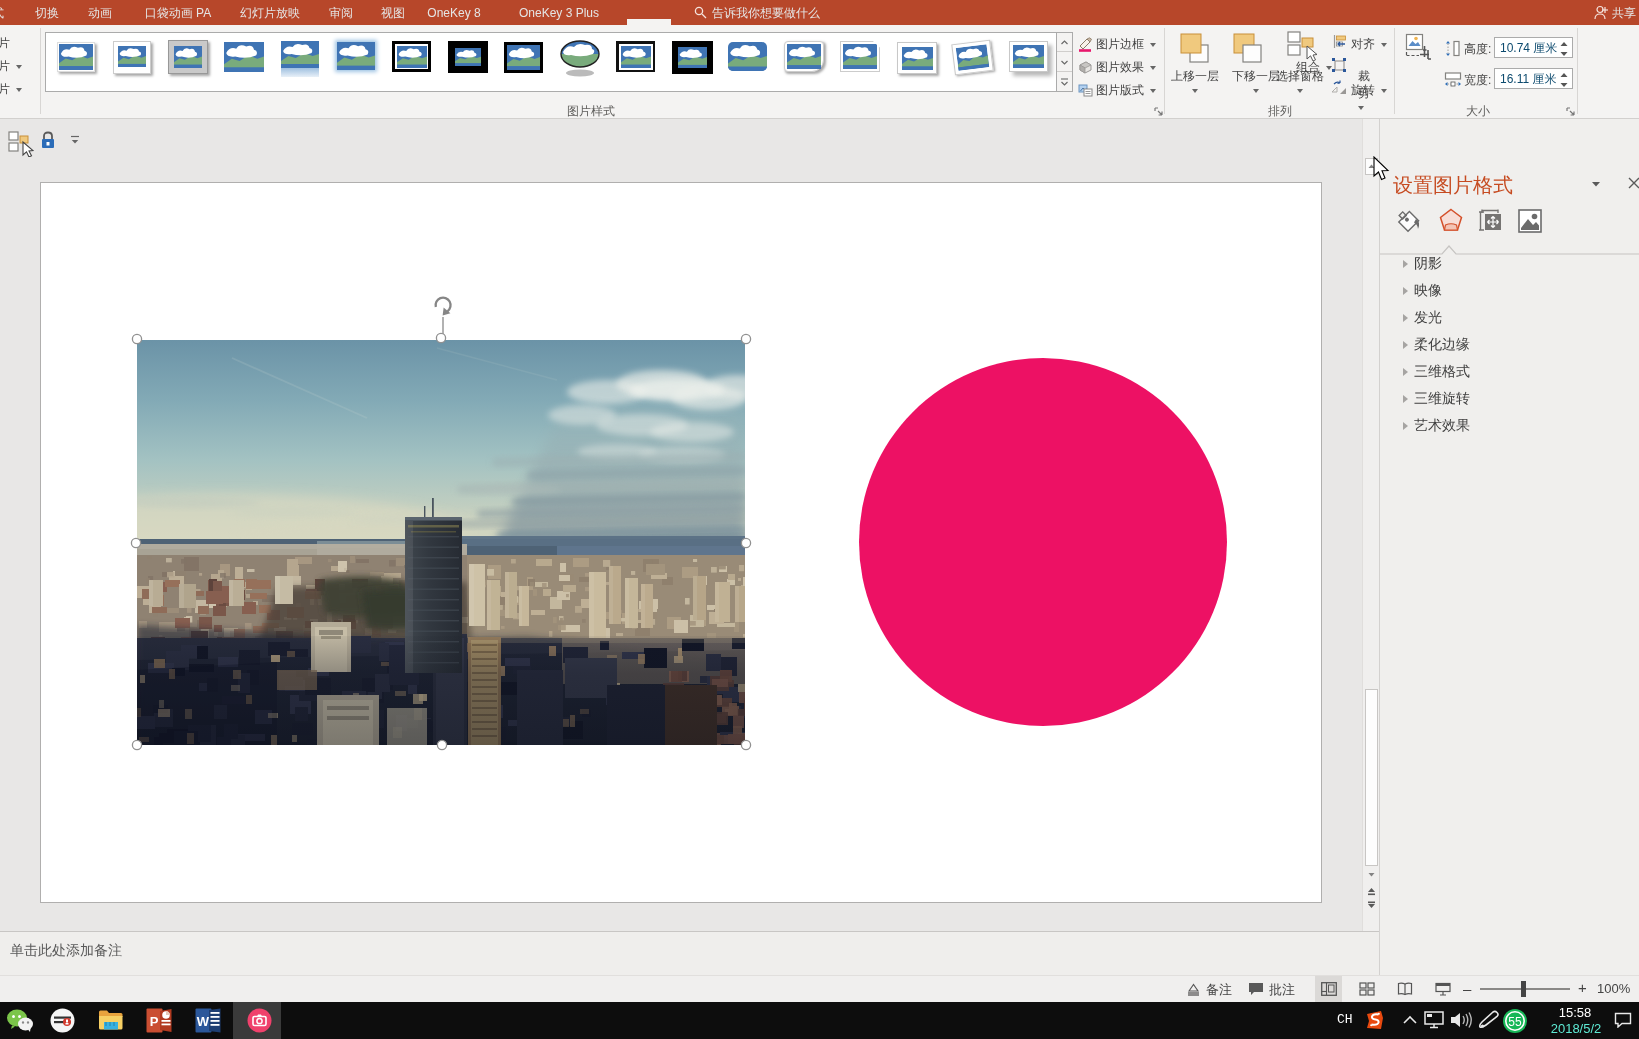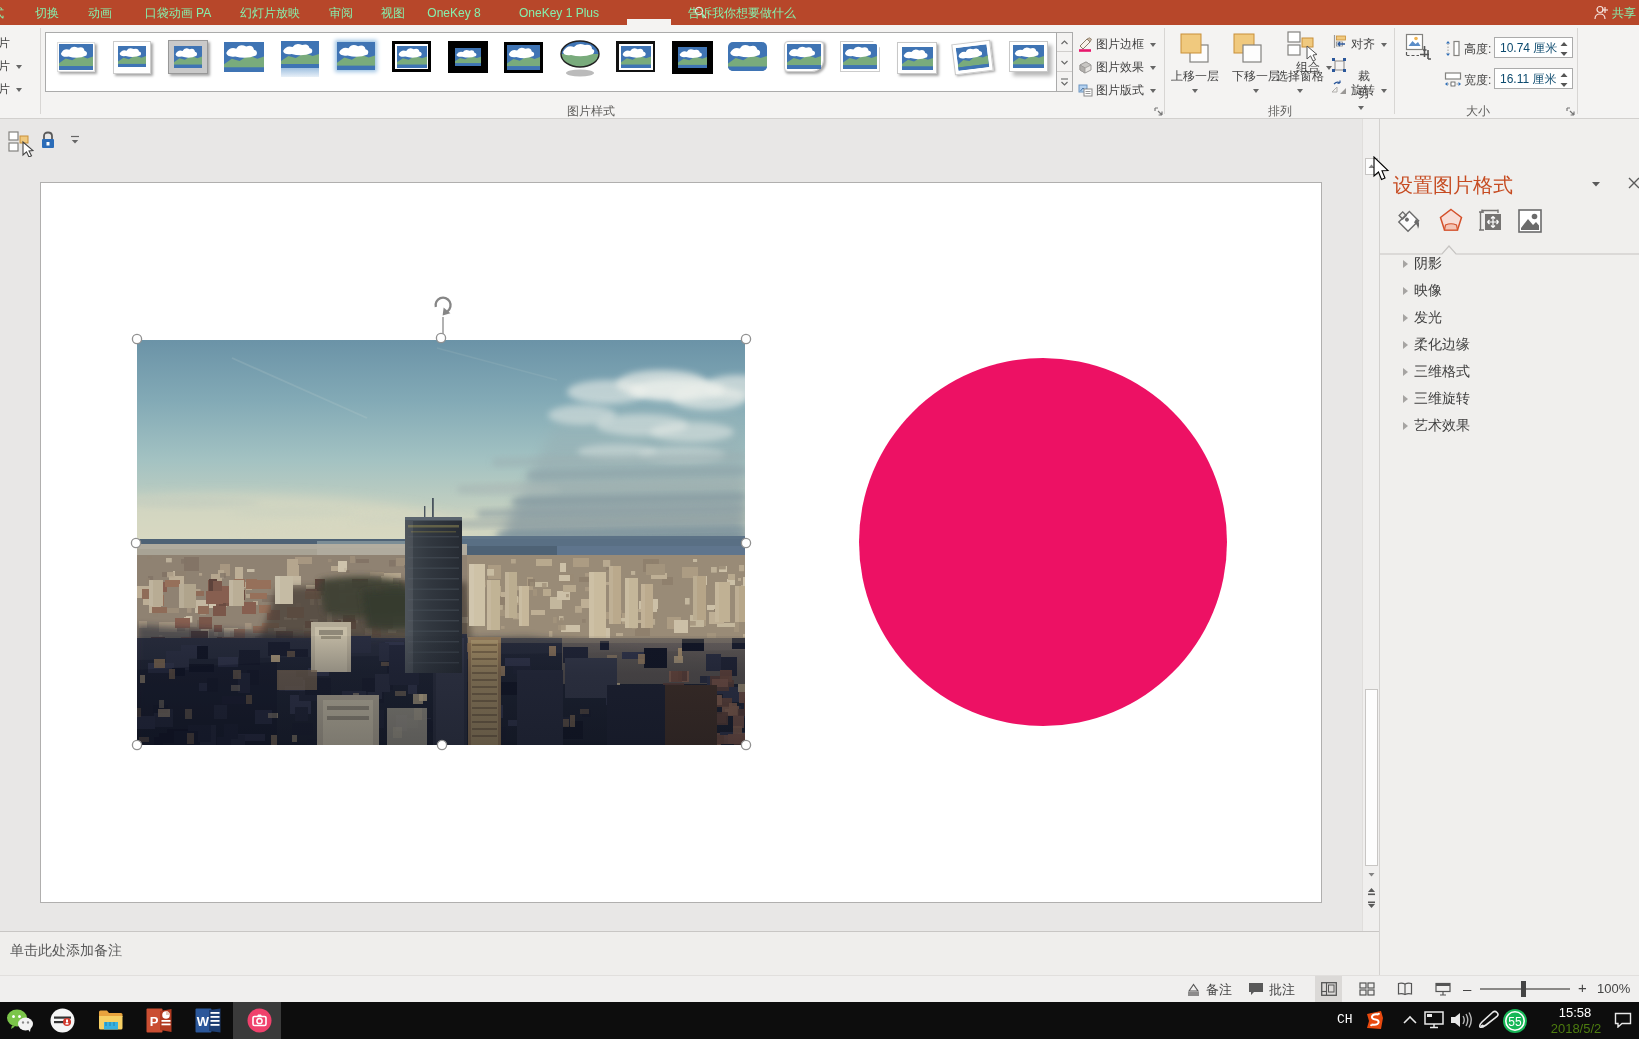--- a/index.html
+++ b/index.html
@@ -7,7 +7,7 @@
 #page { position:relative; width:1639px; height:1039px; background:#e8e7e6; }
 
 #tabbar { position:absolute; left:0; top:0; width:1639px; height:25px; background:#b7472a; color:#fff; }
-.tab { position:absolute; top:0; height:25px; line-height:26px; font-size:12px; color:#86efac; text-align:center; }
+.tab { position:absolute; top:0; height:25px; line-height:26px; font-size:12px; color:#e5e5e5; text-align:center; }
 .tab.active { background:#f4f3f2; color:#b7472a; }
 
 #ribbon { position:absolute; left:0; top:25px; width:1639px; height:94px; background:#f4f3f2; border-bottom:1px solid #d2d0ce; }

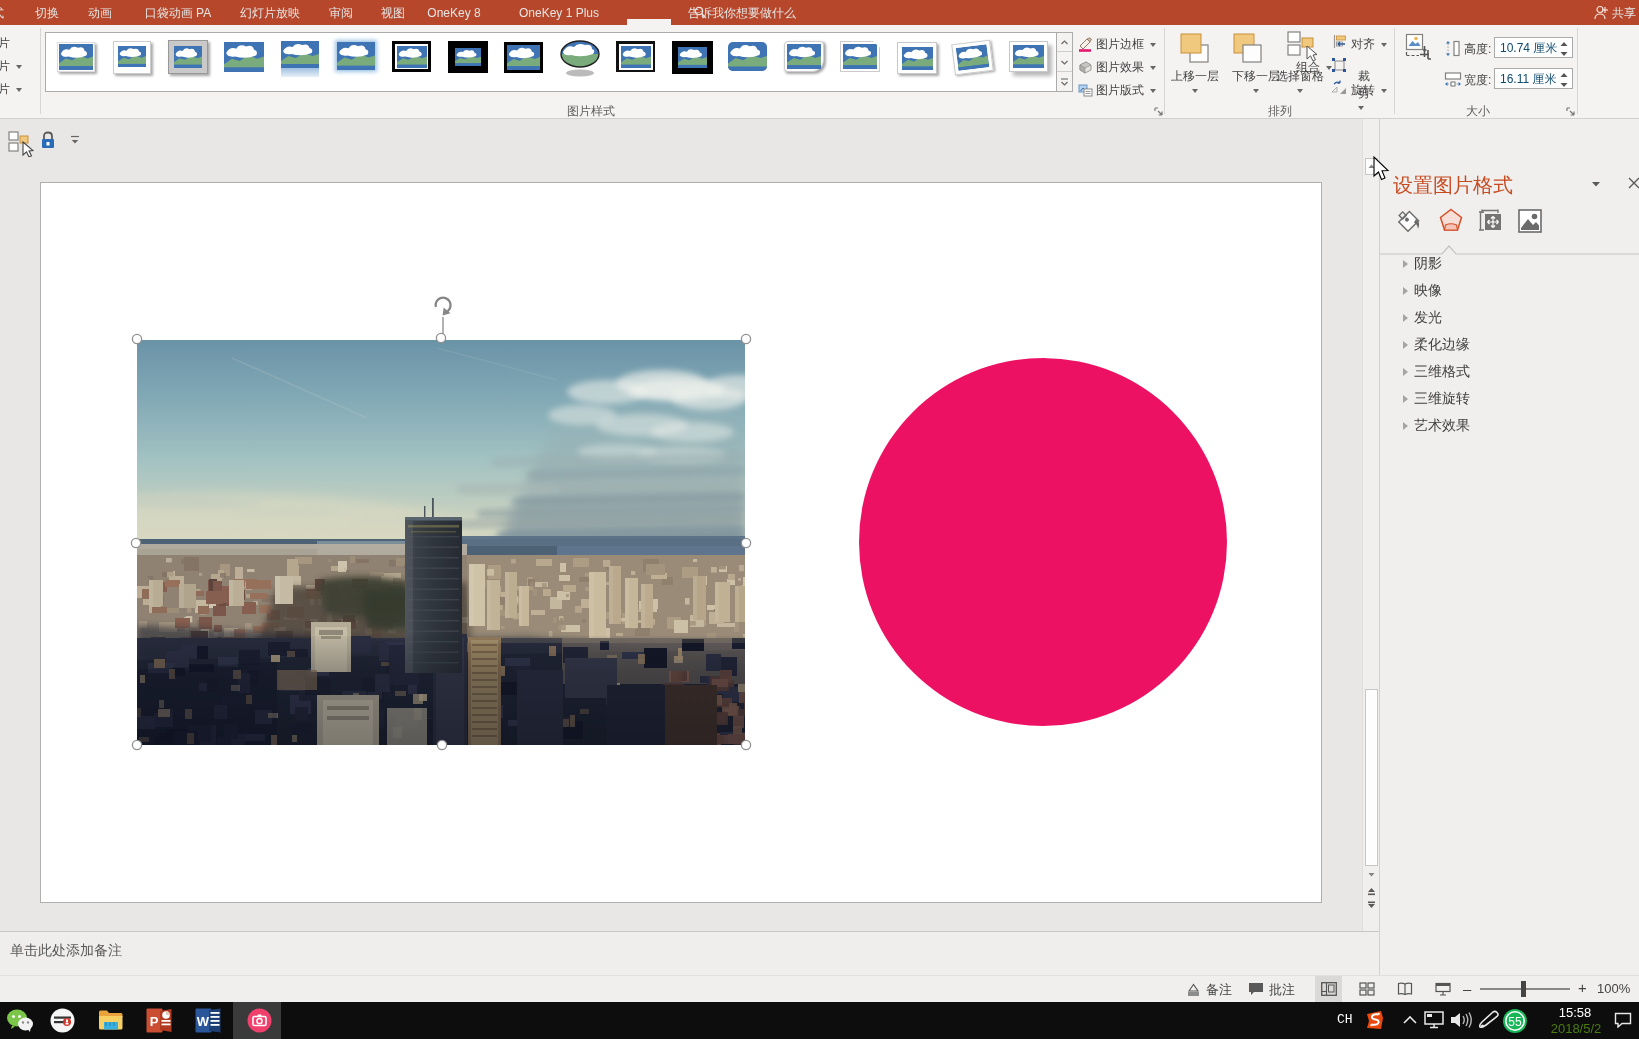--- a/index.html
+++ b/index.html
@@ -55,7 +55,7 @@
     <div class="tab" style="left:319px;width:44px;">审阅</div>
     <div class="tab" style="left:371px;width:44px;">视图</div>
     <div class="tab" style="left:419px;width:70px;">OneKey 8</div>
-    <div class="tab" style="left:512px;width:94px;">OneKey 1 Plus</div>
+    <div class="tab" style="left:512px;width:94px;">OneKey 3 Plus</div>
     <div class="tab active" style="left:627px;width:44px;margin-top:19px;">格式</div>
     <svg style="position:absolute;left:694px;top:6px;" width="13" height="13" viewBox="0 0 13 13">
         <circle cx="5" cy="5" r="3.6" fill="none" stroke="#f5e3dd" stroke-width="1.3"></circle>

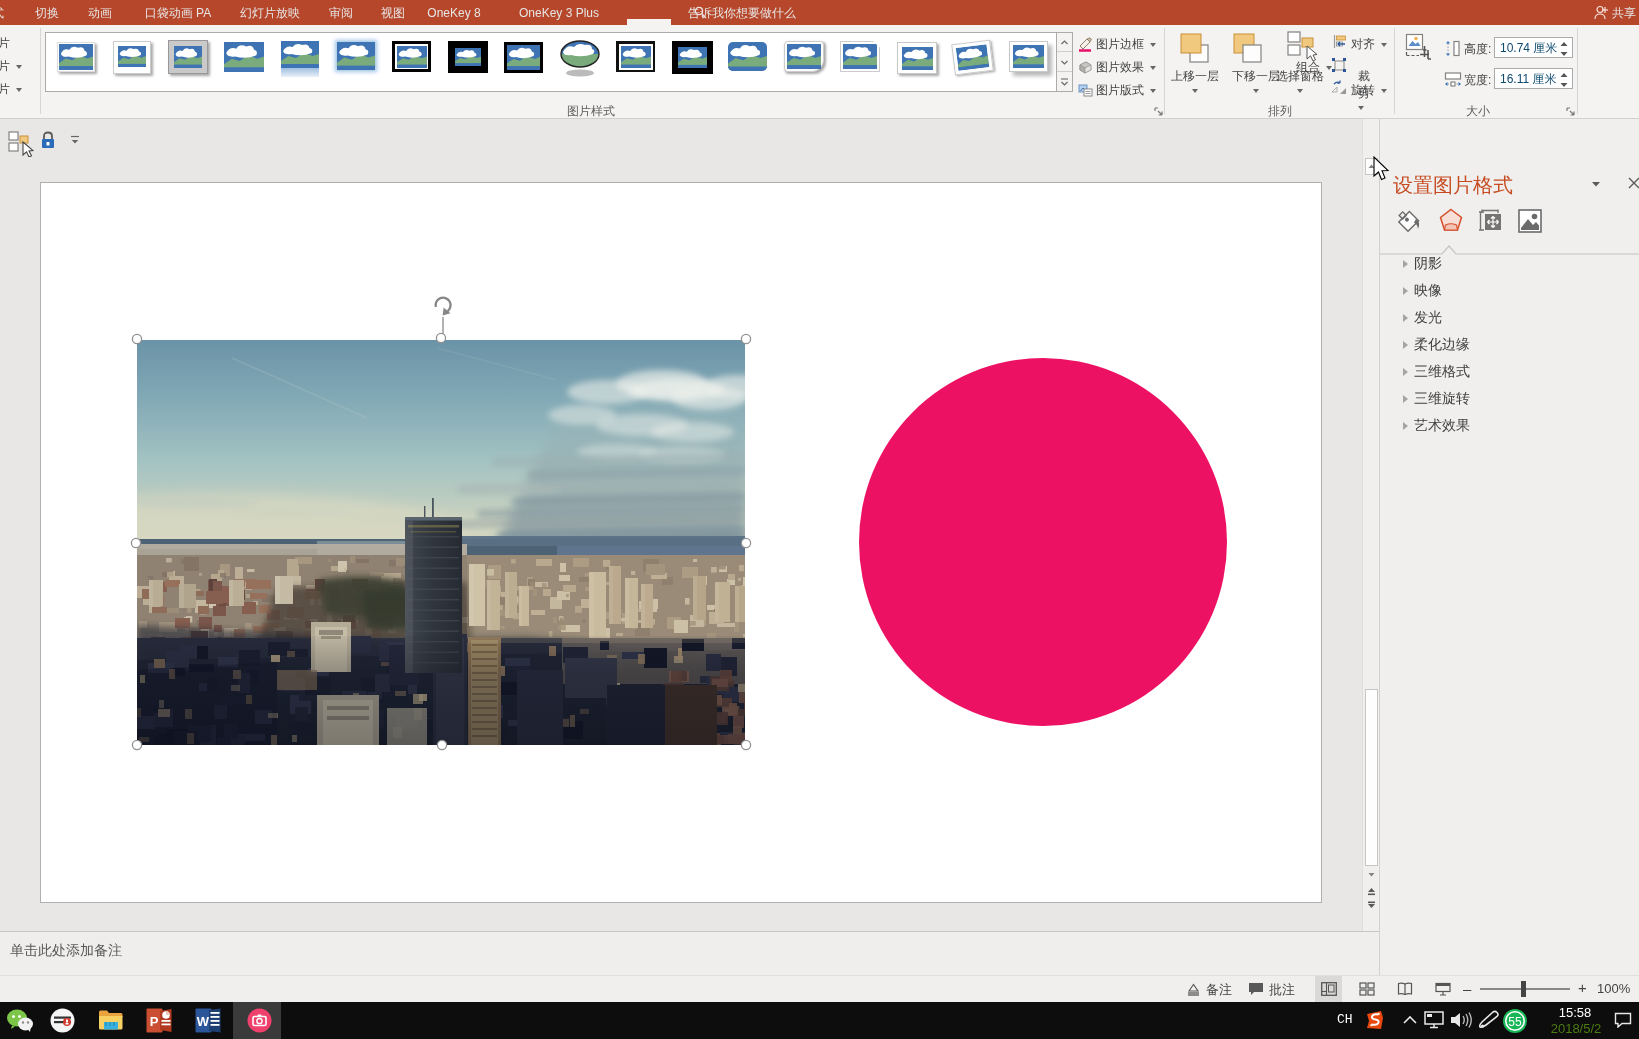--- a/index.html
+++ b/index.html
@@ -61,7 +61,7 @@
         <circle cx="5" cy="5" r="3.6" fill="none" stroke="#f5e3dd" stroke-width="1.3"></circle>
         <line x1="8" y1="8" x2="12" y2="12" stroke="#f5e3dd" stroke-width="1.3"></line>
       </svg>
-    <div class="tab" style="left:688px;width:150px;text-align:left;">告诉我你想要做什么</div>
+    <div class="tab" style="left:712px;width:150px;text-align:left;">告诉我你想要做什么</div>
     <svg style="position:absolute;left:1594px;top:5px;" width="14" height="15" viewBox="0 0 14 15">
         <circle cx="6" cy="4.5" r="3" fill="none" stroke="#f5e3dd" stroke-width="1.2"></circle>
         <path d="M1 14 Q1 9 6 9 Q11 9 11 14" fill="none" stroke="#f5e3dd" stroke-width="1.2"></path>

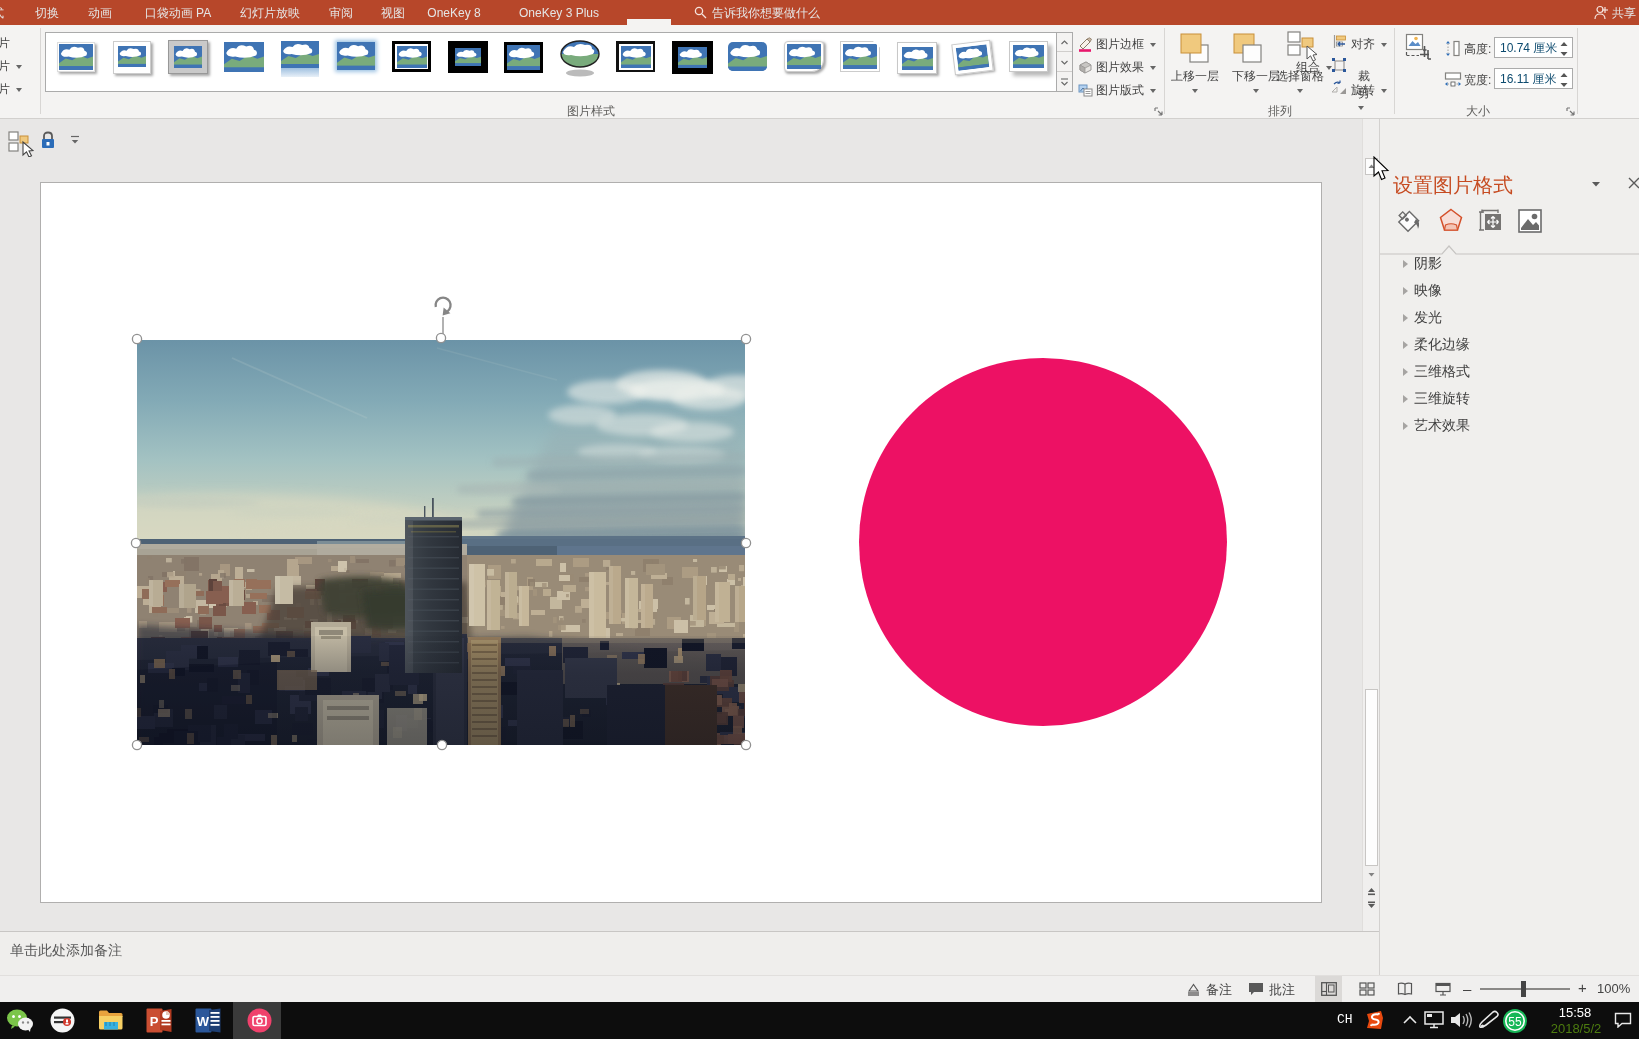--- a/index.html
+++ b/index.html
@@ -1387,7 +1387,7 @@
         <text x="13" y="17.5" font-size="12" fill="#fff" text-anchor="middle" font-family="Liberation Sans">55</text>
       </svg>
     <div style="position:absolute;left:1545px;top:3px;width:60px;text-align:center;font-size:13px;color:#fff;">15:58</div>
-    <div style="position:absolute;left:1540px;top:19px;width:72px;text-align:center;font-size:13px;color:#4d7c0f;">2018/5/2</div>
+    <div style="position:absolute;left:1540px;top:19px;width:72px;text-align:center;font-size:13px;color:#5eead4;">2018/5/2</div>
     <svg style="position:absolute;left:1614px;top:10px;" width="18" height="16" viewBox="0 0 18 16">
         <path d="M1.5,1.5 L16.5,1.5 L16.5,11.5 L8,11.5 L4,15 L4,11.5 L1.5,11.5 Z" fill="none" stroke="#e8e8e8" stroke-width="1.4"></path>
       </svg>

